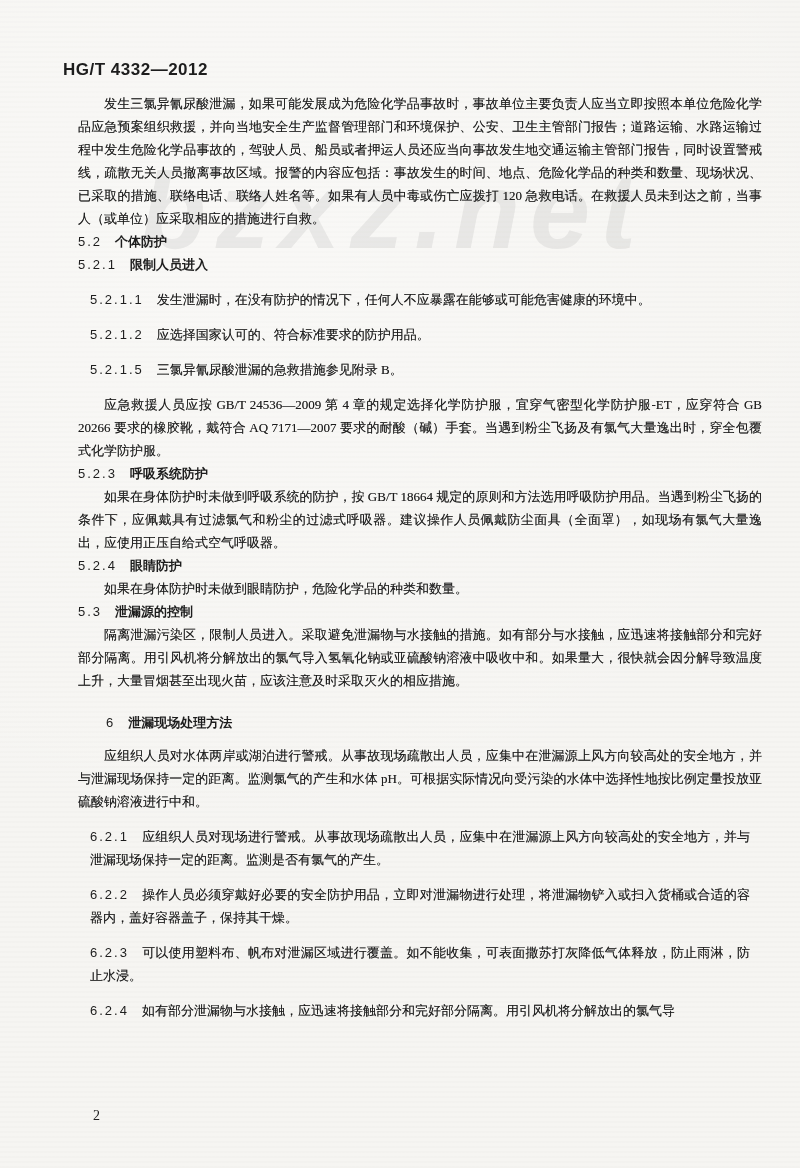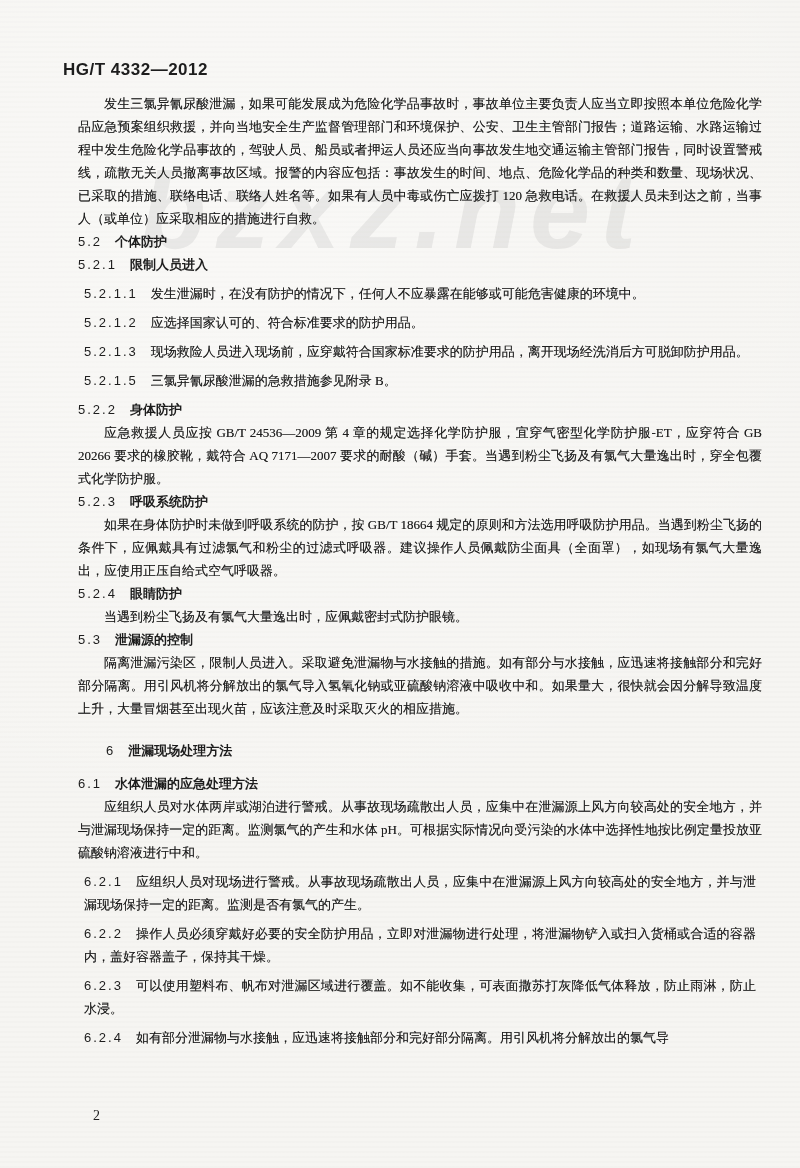--- a/index.html
+++ b/index.html
@@ -38,7 +38,7 @@
     text-shadow:0 0 .5px rgba(25,25,25,.55);
   }
   .para{margin:0;text-indent:2em;}
-  .clause{margin:6px;}
+  .clause{margin:12px;}
   .num{
     font-family:"Liberation Sans","DejaVu Sans",sans-serif;
     font-weight:normal;letter-spacing:2px;margin-right:13px;

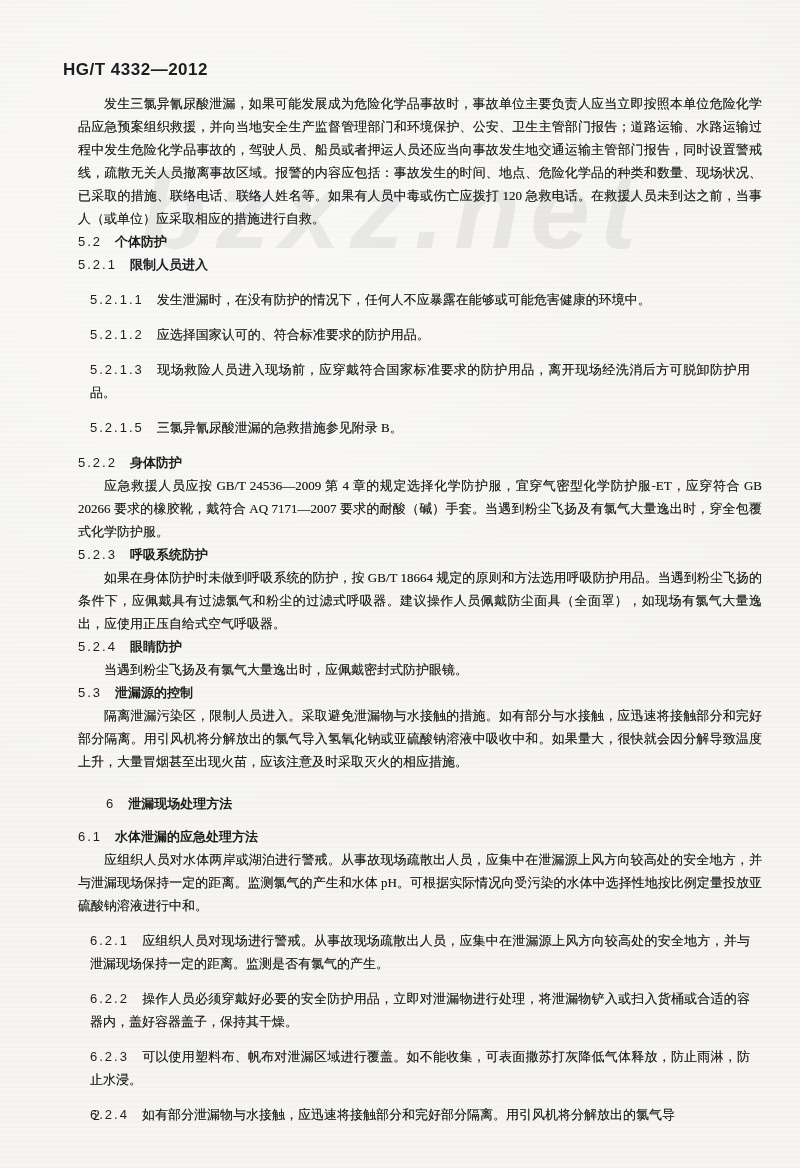--- a/index.html
+++ b/index.html
@@ -69,7 +69,6 @@
       <p class="heading"><span class="num">5.2.1</span><span>限制人员进入</span></p>
       <p class="clause"><span class="num">5.2.1.1</span><span>发生泄漏时，在没有防护的情况下，任何人不应暴露在能够或可能危害健康的环境中。</span></p>
       <p class="clause"><span class="num">5.2.1.2</span><span>应选择国家认可的、符合标准要求的防护用品。</span></p>
-      <p class="clause"><span class="num">5.2.1.3</span><span>现场救险人员进入现场前，应穿戴符合国家标准要求的防护用品，离开现场经洗消后方可脱卸防护用品。</span></p>
       <p class="clause"><span class="num">5.2.1.5</span><span>三氯异氰尿酸泄漏的急救措施参见附录 B。</span></p>
       <p class="heading"><span class="num">5.2.2</span><span>身体防护</span></p>
       <p class="para">应急救援人员应按 GB/T 24536—2009 第 4 章的规定选择化学防护服，宜穿气密型化学防护服-ET，应穿符合 GB 20266 要求的橡胶靴，戴符合 AQ 7171—2007 要求的耐酸（碱）手套。当遇到粉尘飞扬及有氯气大量逸出时，穿全包覆式化学防护服。</p>

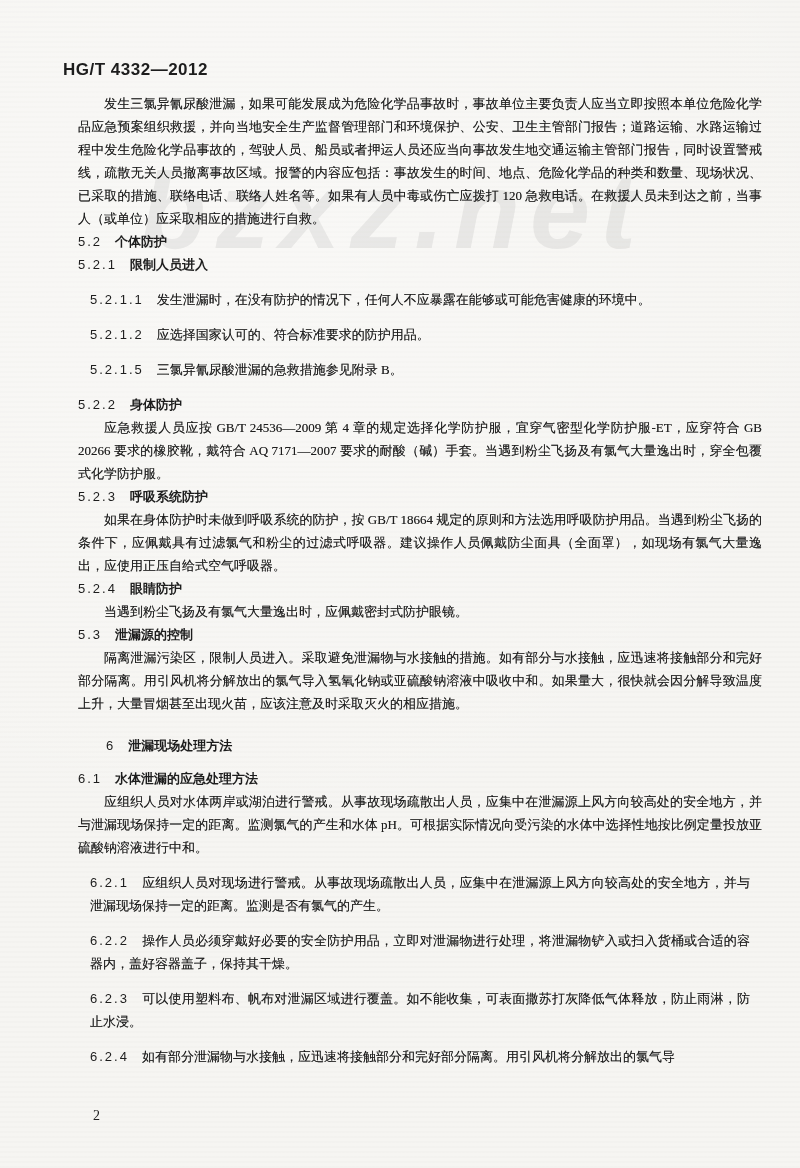--- a/index.html
+++ b/index.html
@@ -70,7 +70,6 @@
       <p class="clause"><span class="num">5.2.1.1</span><span>发生泄漏时，在没有防护的情况下，任何人不应暴露在能够或可能危害健康的环境中。</span></p>
       <p class="clause"><span class="num">5.2.1.2</span><span>应选择国家认可的、符合标准要求的防护用品。</span></p>
       <p class="clause"><span class="num">5.2.1.5</span><span>三氯异氰尿酸泄漏的急救措施参见附录 B。</span></p>
-      <p class="heading"><span class="num">5.2.2</span><span>身体防护</span></p>
       <p class="para">应急救援人员应按 GB/T 24536—2009 第 4 章的规定选择化学防护服，宜穿气密型化学防护服-ET，应穿符合 GB 20266 要求的橡胶靴，戴符合 AQ 7171—2007 要求的耐酸（碱）手套。当遇到粉尘飞扬及有氯气大量逸出时，穿全包覆式化学防护服。</p>
       <p class="heading"><span class="num">5.2.3</span><span>呼吸系统防护</span></p>
       <p class="para">如果在身体防护时未做到呼吸系统的防护，按 GB/T 18664 规定的原则和方法选用呼吸防护用品。当遇到粉尘飞扬的条件下，应佩戴具有过滤氯气和粉尘的过滤式呼吸器。建议操作人员佩戴防尘面具（全面罩），如现场有氯气大量逸出，应使用正压自给式空气呼吸器。</p>

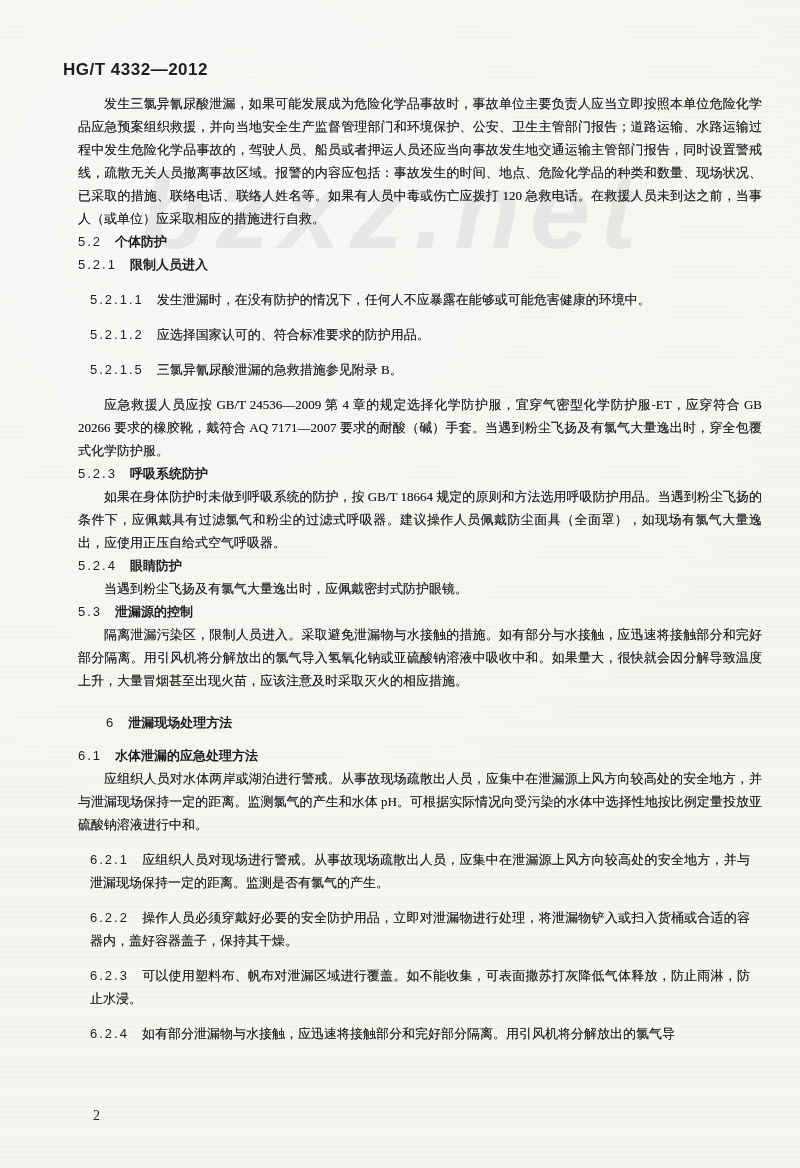--- a/index.html
+++ b/index.html
@@ -74,7 +74,7 @@
       <p class="heading"><span class="num">5.2.3</span><span>呼吸系统防护</span></p>
       <p class="para">如果在身体防护时未做到呼吸系统的防护，按 GB/T 18664 规定的原则和方法选用呼吸防护用品。当遇到粉尘飞扬的条件下，应佩戴具有过滤氯气和粉尘的过滤式呼吸器。建议操作人员佩戴防尘面具（全面罩），如现场有氯气大量逸出，应使用正压自给式空气呼吸器。</p>
       <p class="heading"><span class="num">5.2.4</span><span>眼睛防护</span></p>
-      <p class="para">当遇到粉尘飞扬及有氯气大量逸出时，应佩戴密封式防护眼镜。</p>
+      <p class="para">如果在身体防护时未做到眼睛防护，危险化学品的种类和数量。</p>
       <p class="heading"><span class="num">5.3</span><span>泄漏源的控制</span></p>
       <p class="para">隔离泄漏污染区，限制人员进入。采取避免泄漏物与水接触的措施。如有部分与水接触，应迅速将接触部分和完好部分隔离。用引风机将分解放出的氯气导入氢氧化钠或亚硫酸钠溶液中吸收中和。如果量大，很快就会因分解导致温度上升，大量冒烟甚至出现火苗，应该注意及时采取灭火的相应措施。</p>
       <p class="heading chapter"><span class="num">6</span><span>泄漏现场处理方法</span></p>

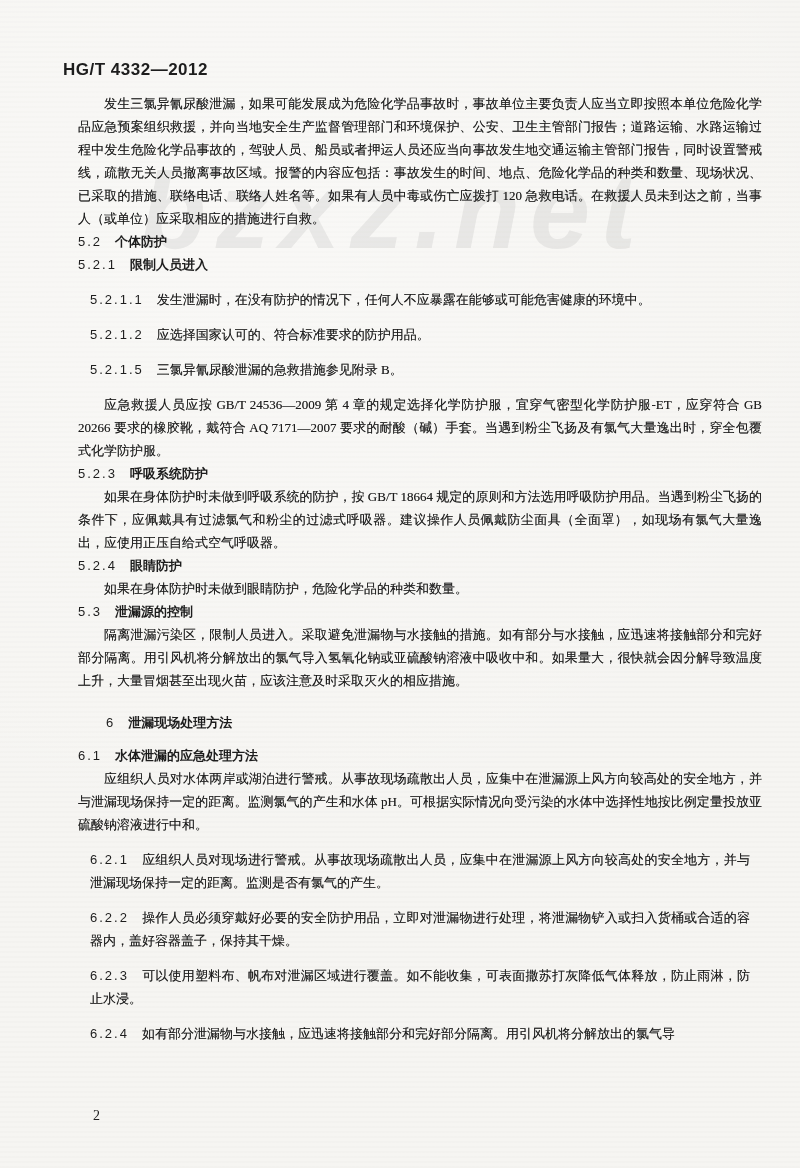--- a/index.html
+++ b/index.html
@@ -78,7 +78,6 @@
       <p class="heading"><span class="num">5.3</span><span>泄漏源的控制</span></p>
       <p class="para">隔离泄漏污染区，限制人员进入。采取避免泄漏物与水接触的措施。如有部分与水接触，应迅速将接触部分和完好部分隔离。用引风机将分解放出的氯气导入氢氧化钠或亚硫酸钠溶液中吸收中和。如果量大，很快就会因分解导致温度上升，大量冒烟甚至出现火苗，应该注意及时采取灭火的相应措施。</p>
       <p class="heading chapter"><span class="num">6</span><span>泄漏现场处理方法</span></p>
-      <p class="heading"><span class="num">6.1</span><span>水体泄漏的应急处理方法</span></p>
       <p class="para">应组织人员对水体两岸或湖泊进行警戒。从事故现场疏散出人员，应集中在泄漏源上风方向较高处的安全地方，并与泄漏现场保持一定的距离。监测氯气的产生和水体 pH。可根据实际情况向受污染的水体中选择性地按比例定量投放亚硫酸钠溶液进行中和。</p>
       <p class="clause"><span class="num">6.2.1</span><span>应组织人员对现场进行警戒。从事故现场疏散出人员，应集中在泄漏源上风方向较高处的安全地方，并与泄漏现场保持一定的距离。监测是否有氯气的产生。</span></p>
       <p class="clause"><span class="num">6.2.2</span><span>操作人员必须穿戴好必要的安全防护用品，立即对泄漏物进行处理，将泄漏物铲入或扫入货桶或合适的容器内，盖好容器盖子，保持其干燥。</span></p>

